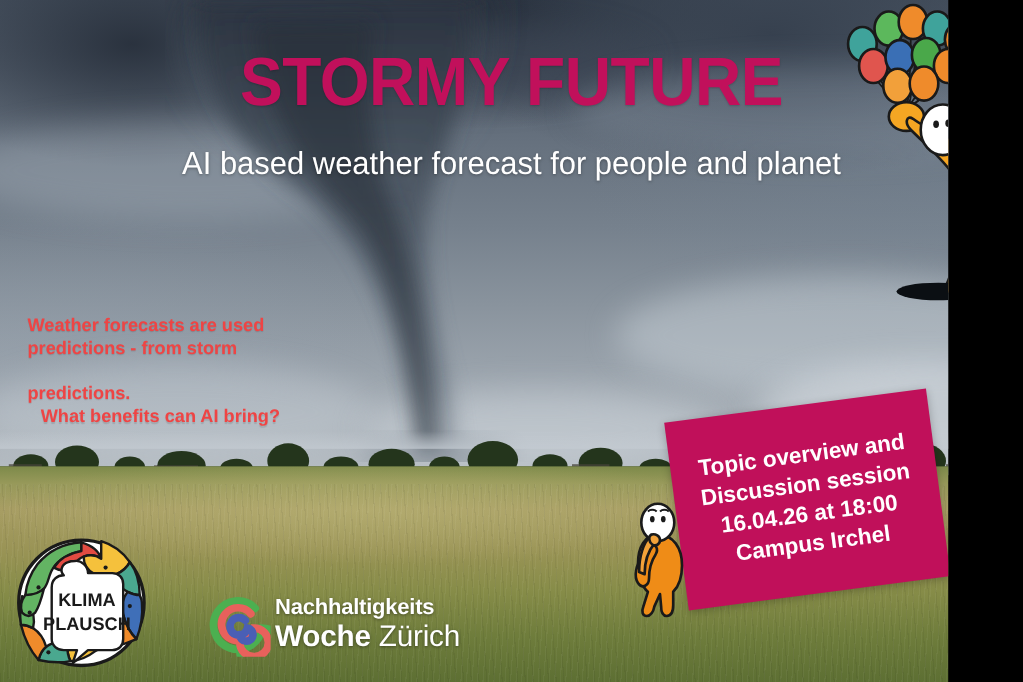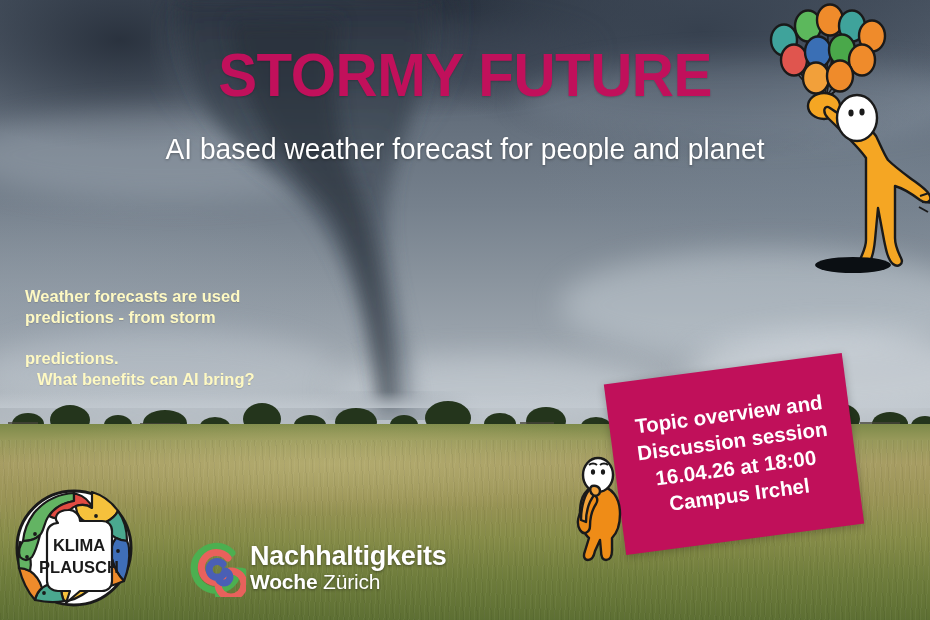--- a/index.html
+++ b/index.html
@@ -11,7 +11,7 @@
   }
   #poster {
     position:relative;
-    width:930px; height:620px;
+    width:862px; height:620px;
     overflow:hidden;
   }
 

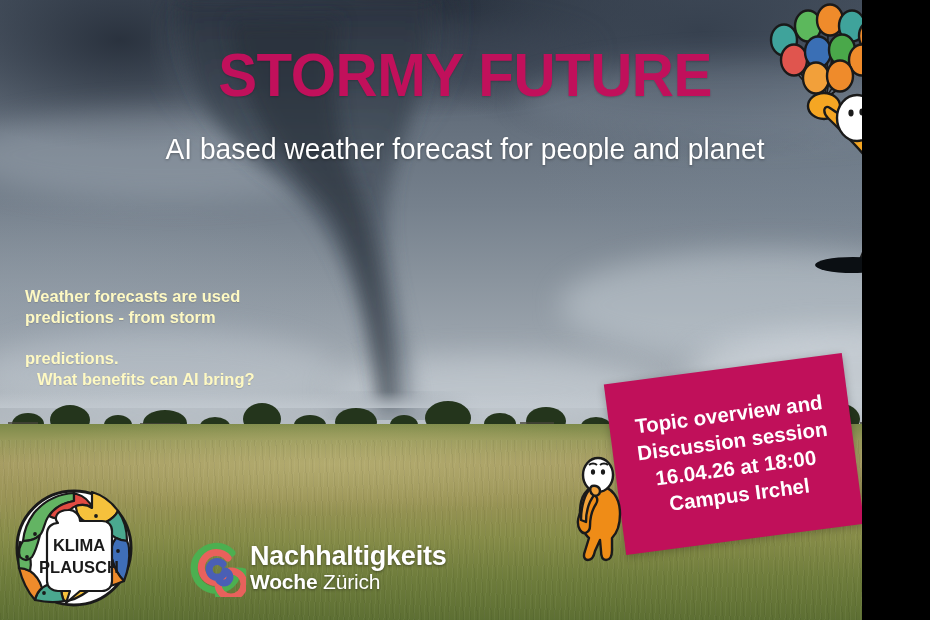--- a/index.html
+++ b/index.html
@@ -116,7 +116,7 @@
     font-size:16.5px;
     font-weight:bold;
     line-height:1.26;
-    color:#fef9c3;
+    color:#ef4444;
     text-shadow:0 1px 1px rgba(0,0,0,.12);
   }
   .body-copy .q { display:block;margin-left:12px; }

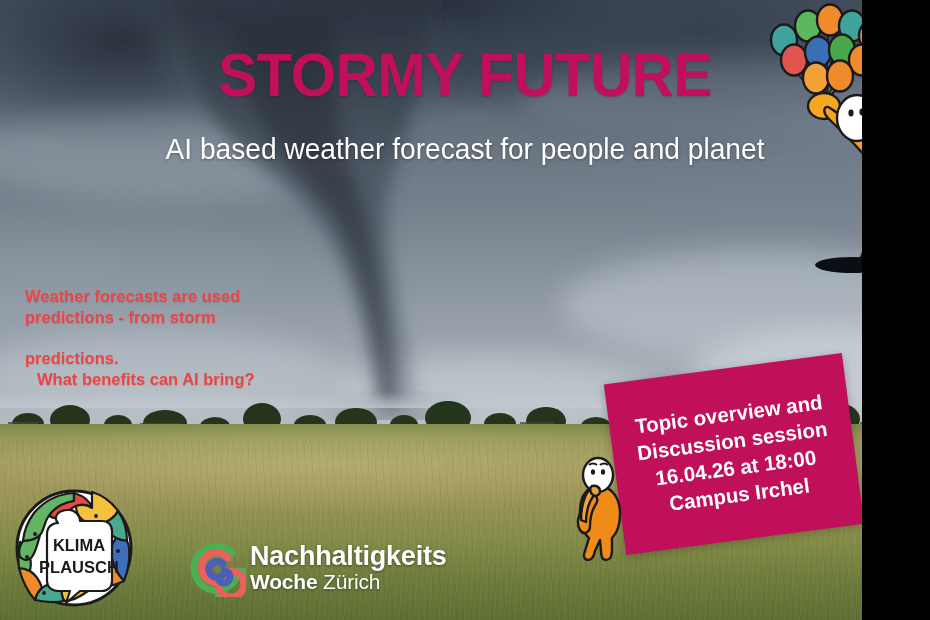--- a/index.html
+++ b/index.html
@@ -155,7 +155,7 @@
     text-shadow:0 1px 3px rgba(0,0,0,.45);
     white-space:nowrap;
   }
-  .nhw-l1 { font-size:27px; font-weight:bold; letter-spacing:-0.2px; }
+  .nhw-l1 { font-size:20px; font-weight:bold; letter-spacing:-0.2px; }
   .nhw-l2 { font-size:21px; font-weight:bold; letter-spacing:-0.2px; }
   .nhw-l2 .city { font-weight:300; }
 </style>

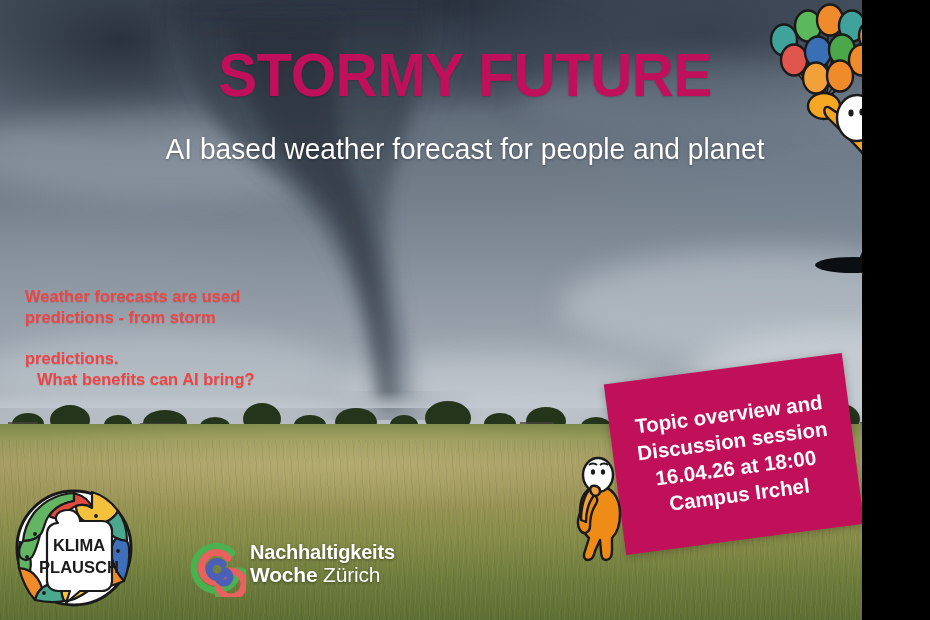--- a/index.html
+++ b/index.html
@@ -156,7 +156,7 @@
     white-space:nowrap;
   }
   .nhw-l1 { font-size:20px; font-weight:bold; letter-spacing:-0.2px; }
-  .nhw-l2 { font-size:21px; font-weight:bold; letter-spacing:-0.2px; }
+  .nhw-l2 { font-size:27px; font-weight:bold; letter-spacing:-0.2px; }
   .nhw-l2 .city { font-weight:300; }
 </style>
 </head>

